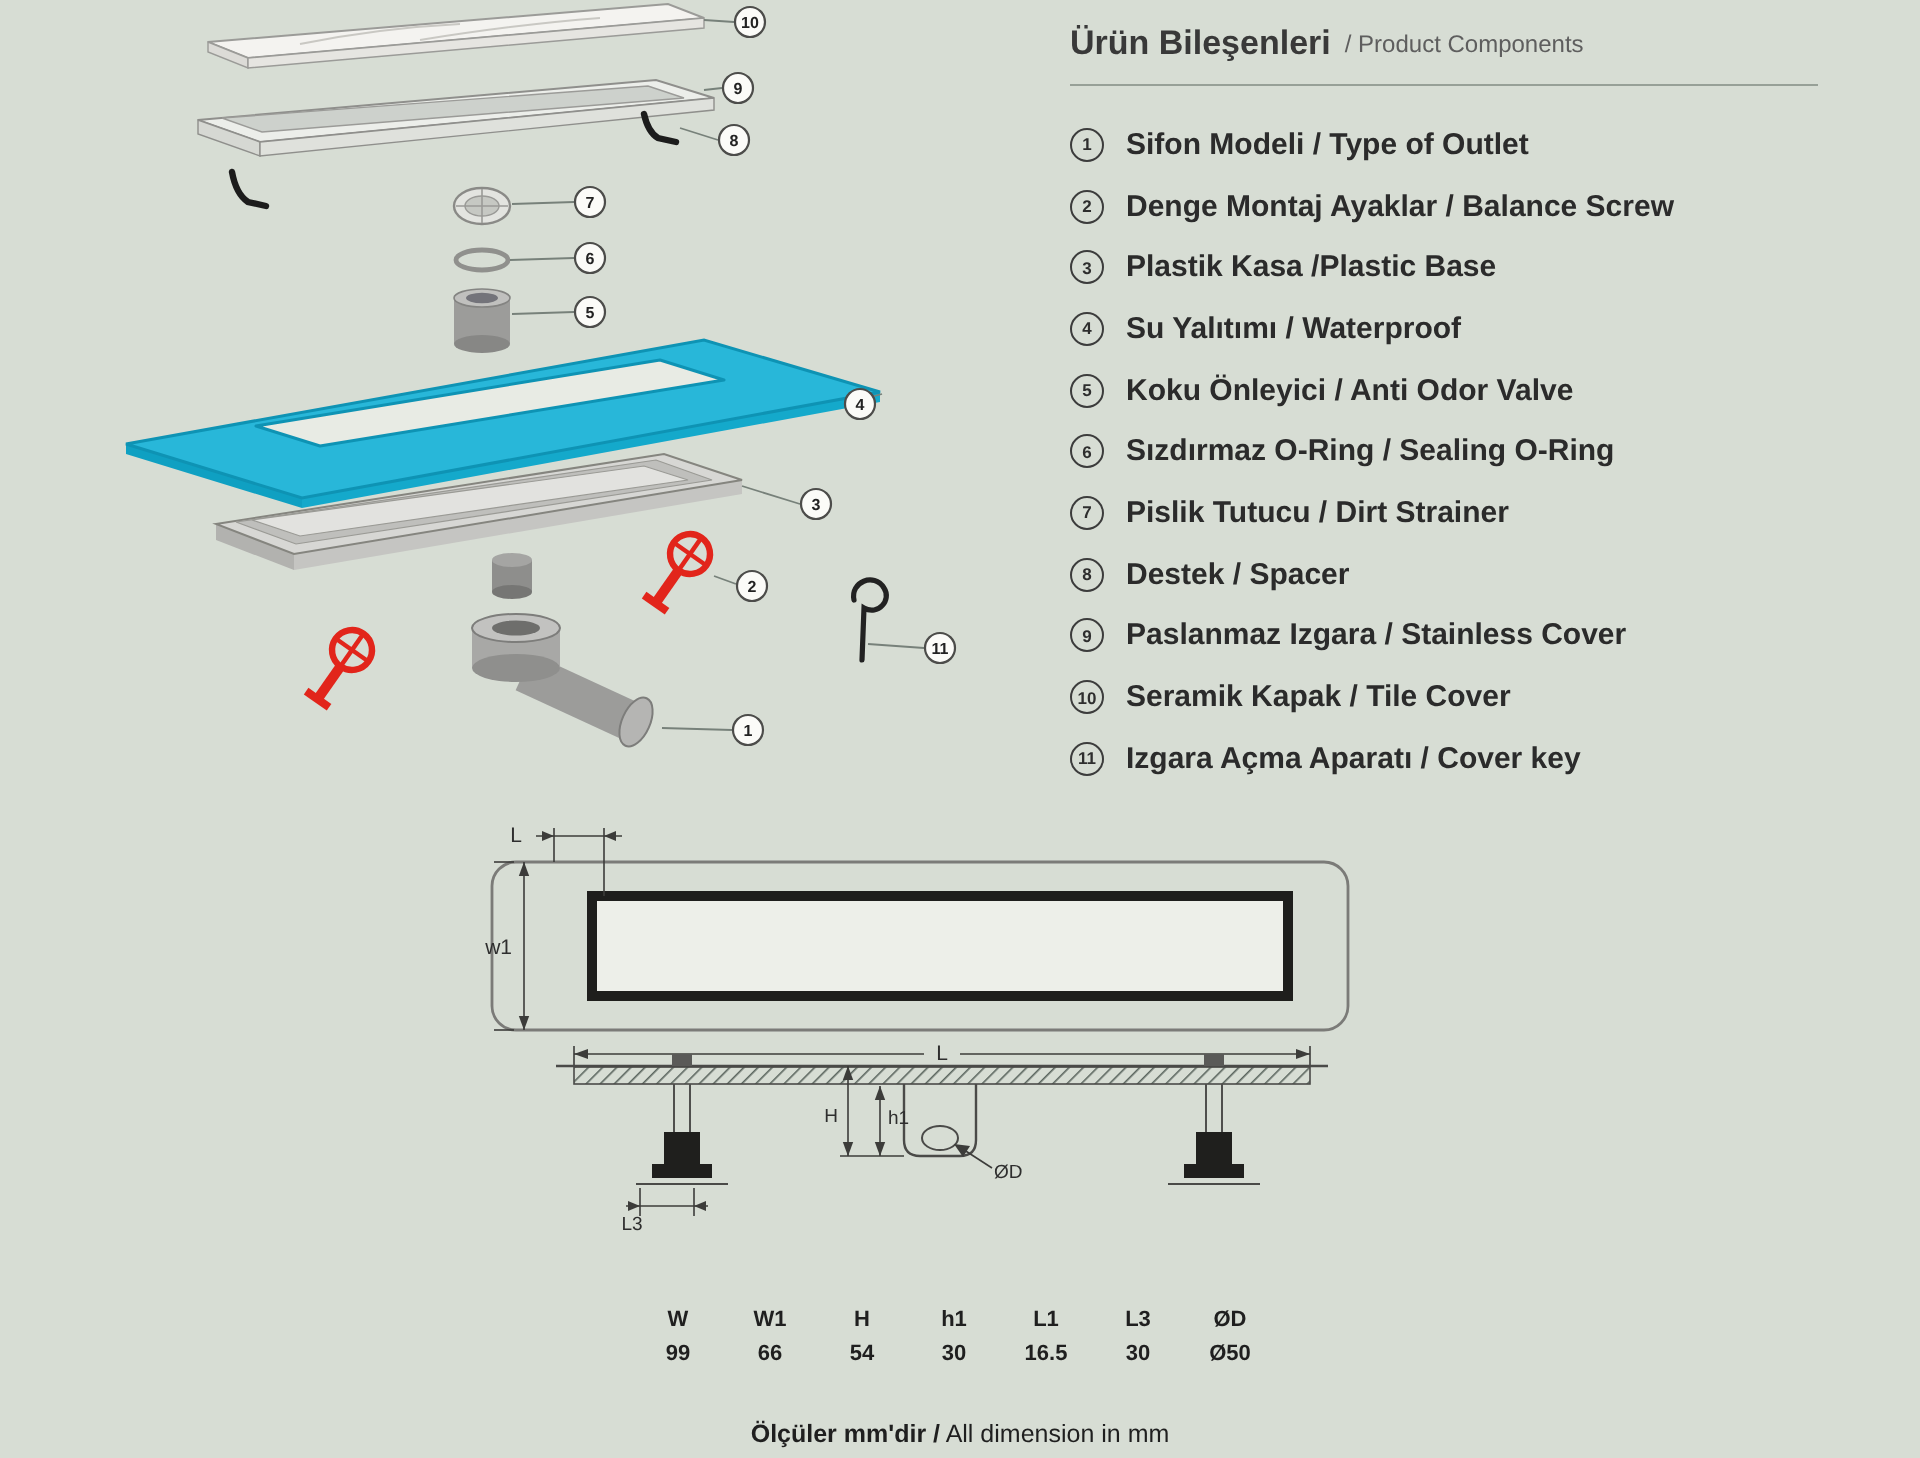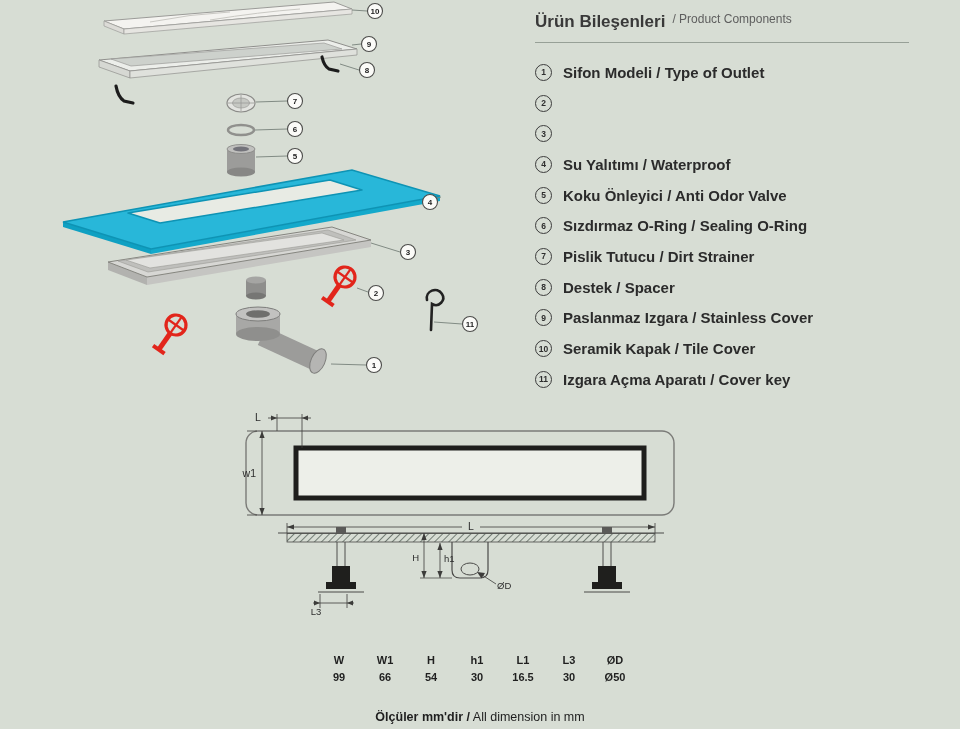--- a/index.html
+++ b/index.html
@@ -12,7 +12,7 @@
 
   
   .right-col{position:absolute;left:535px;top:12px;width:374px;}
-  .title-row{display:flex;align-items:flex-start;gap:7px;padding-bottom:10px;border-bottom:1px solid #97a097;}
+  .title-row{display:flex;align-items:center;gap:7px;padding-bottom:10px;border-bottom:1px solid #97a097;}
   .title-tr{font-size:17px;font-weight:bold;color:#393939;}
   .title-en{font-size:12px;color:#5e5e5e;}
   .comp-list{margin-top:14px;}

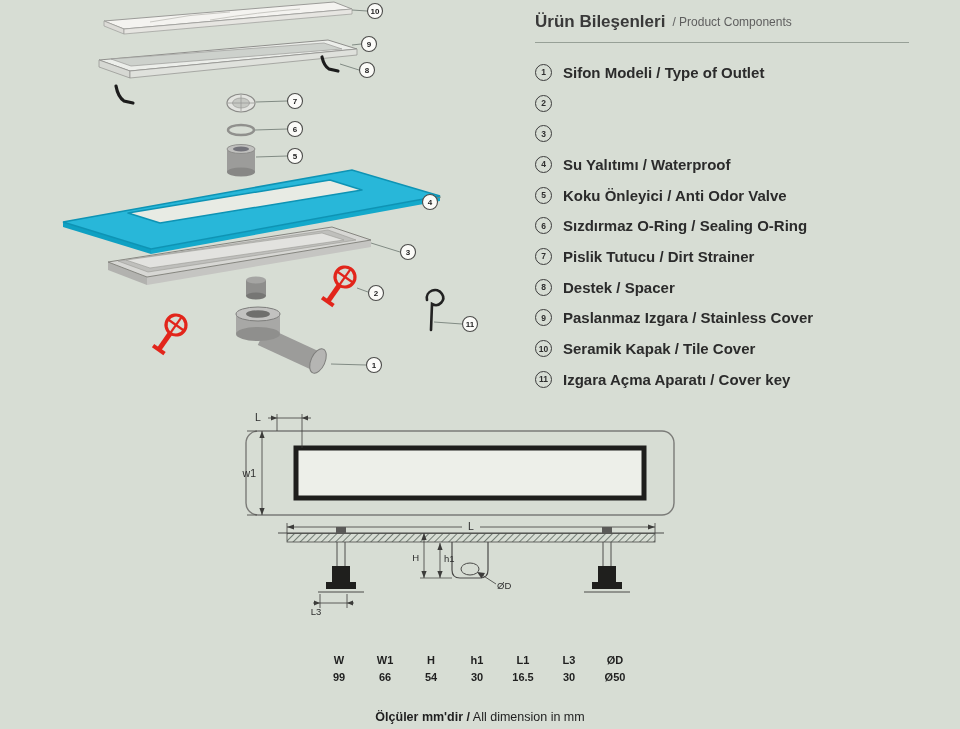--- a/index.html
+++ b/index.html
@@ -278,6 +278,7 @@
     </div>
     <div class="comp-item">
       <span class="num-badge">2</span>
+      <span class="comp-label">Denge Montaj Ayaklar / Balance Screw</span>
     </div>
     <div class="comp-item">
       <span class="num-badge">3</span>

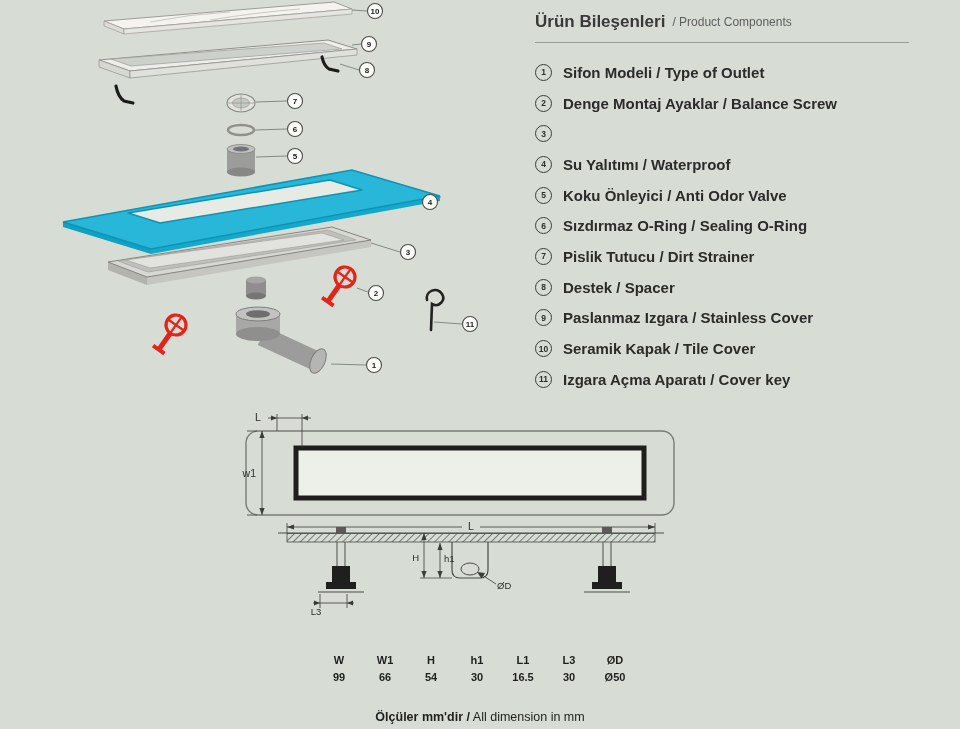--- a/index.html
+++ b/index.html
@@ -282,6 +282,7 @@
     </div>
     <div class="comp-item">
       <span class="num-badge">3</span>
+      <span class="comp-label">Plastik Kasa /Plastic Base</span>
     </div>
     <div class="comp-item">
       <span class="num-badge">4</span>

